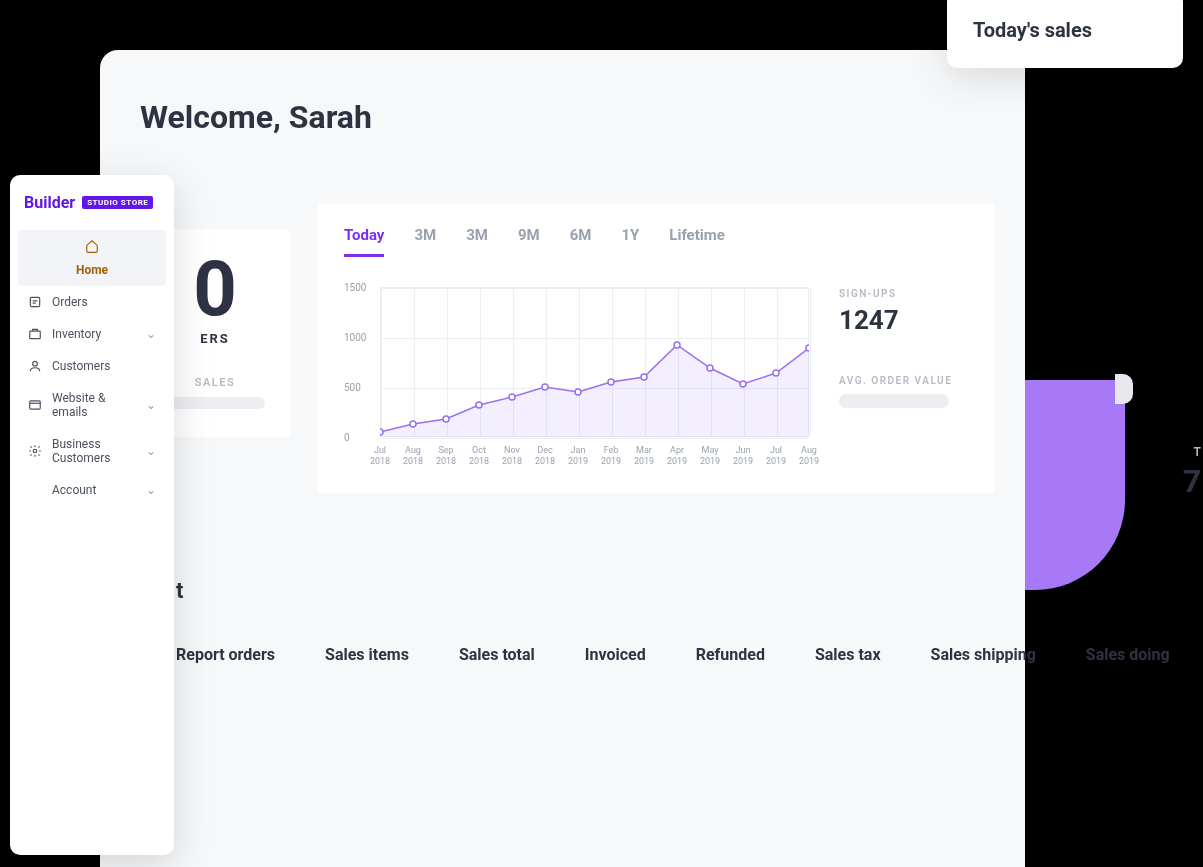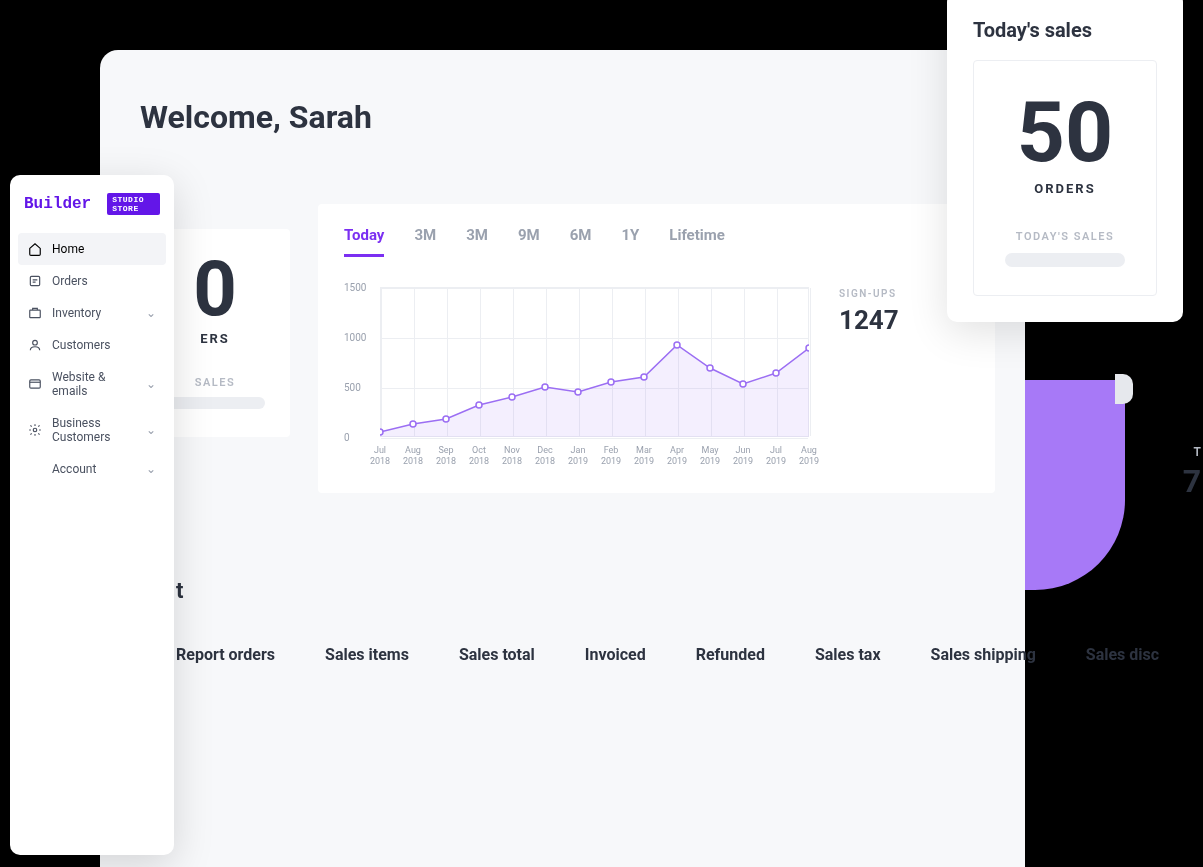--- a/index.html
+++ b/index.html
@@ -291,12 +291,6 @@
 
 <div class="today-card">
   <div class="today-title">Today's sales</div>
-  <div class="today-inner">
-    <div class="today-big">50</div>
-    <div class="today-label">ORDERS</div>
-    <div class="today-footer">TODAY'S SALES</div>
-    <div class="today-bar"></div>
-  </div>
 </div>
 
 </body></html>

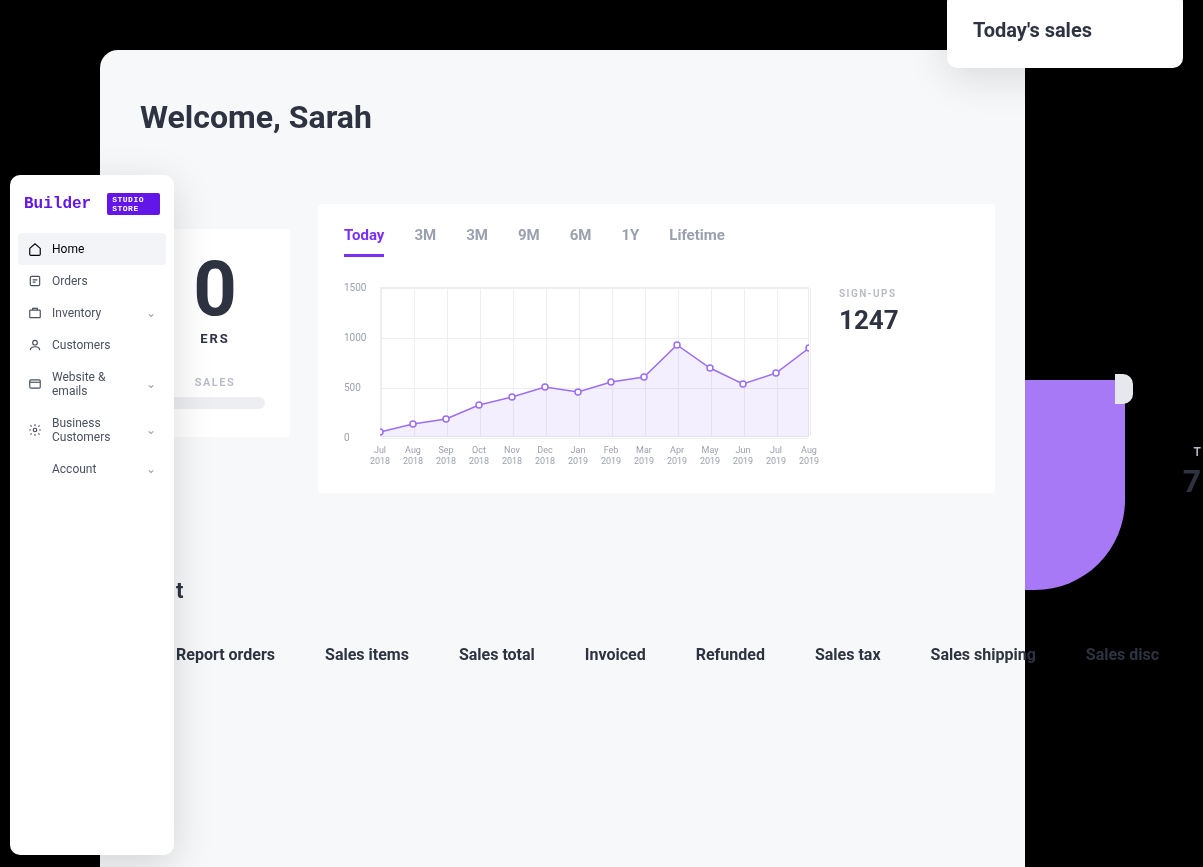--- a/index.html
+++ b/index.html
@@ -75,7 +75,7 @@
     box-shadow: 0 10px 40px rgba(0,0,0,0.15);
     padding:18px 8px;
   }
-  .logo { display:flex; align-items:center; gap:16px; padding:0 6px 18px 6px;font-family:Liberation Mono, monospace;}
+  .logo { display:flex; align-items:center; gap:7px; padding:0 6px 18px 6px;}
   .logo-txt{font-size:16px;font-weight:700;color:#6316e8;}
   .logo-badge{background:#6316e8;color:#fff;font-size:8px;font-weight:700;padding:2px 5px;border-radius:2px;letter-spacing:0.5px;}
   .nav-item{display:flex;align-items:center;gap:10px;padding:9px 10px;font-size:12px;color:#4a5160;border-radius:4px;cursor:pointer;}

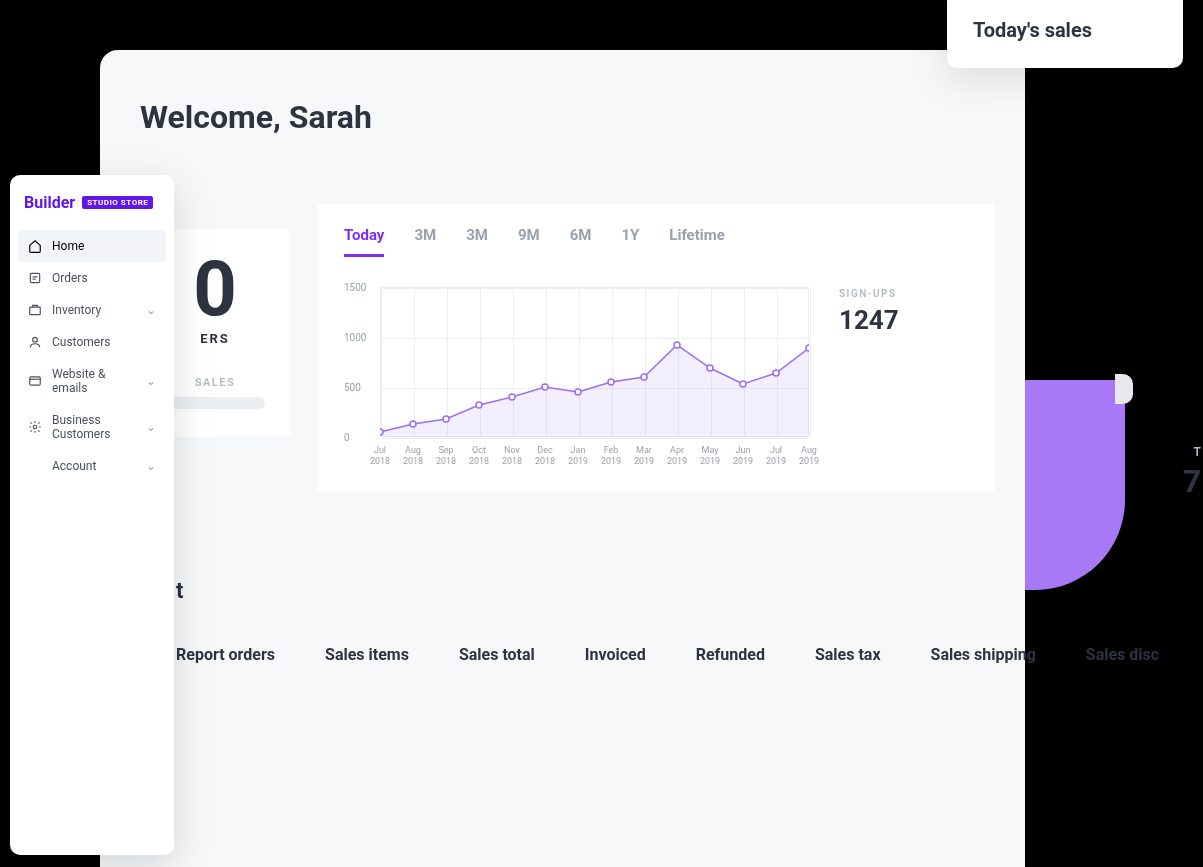--- a/index.html
+++ b/index.html
@@ -79,7 +79,7 @@
   .logo-txt{font-size:16px;font-weight:700;color:#6316e8;}
   .logo-badge{background:#6316e8;color:#fff;font-size:8px;font-weight:700;padding:2px 5px;border-radius:2px;letter-spacing:0.5px;}
   .nav-item{display:flex;align-items:center;gap:10px;padding:9px 10px;font-size:12px;color:#4a5160;border-radius:4px;cursor:pointer;}
-  .nav-item.active{background:#f3f4f7;color:#000000;font-weight:400;}
+  .nav-item.active{background:#f3f4f7;color:#a16207;font-weight:700;flex-direction:column;}
   .nav-item .chev{margin-left:auto;color:#9aa1ae;}
   .nav-icon{width:14px;height:14px;flex-shrink:0;}
   .nav-sub{padding-left:34px;}

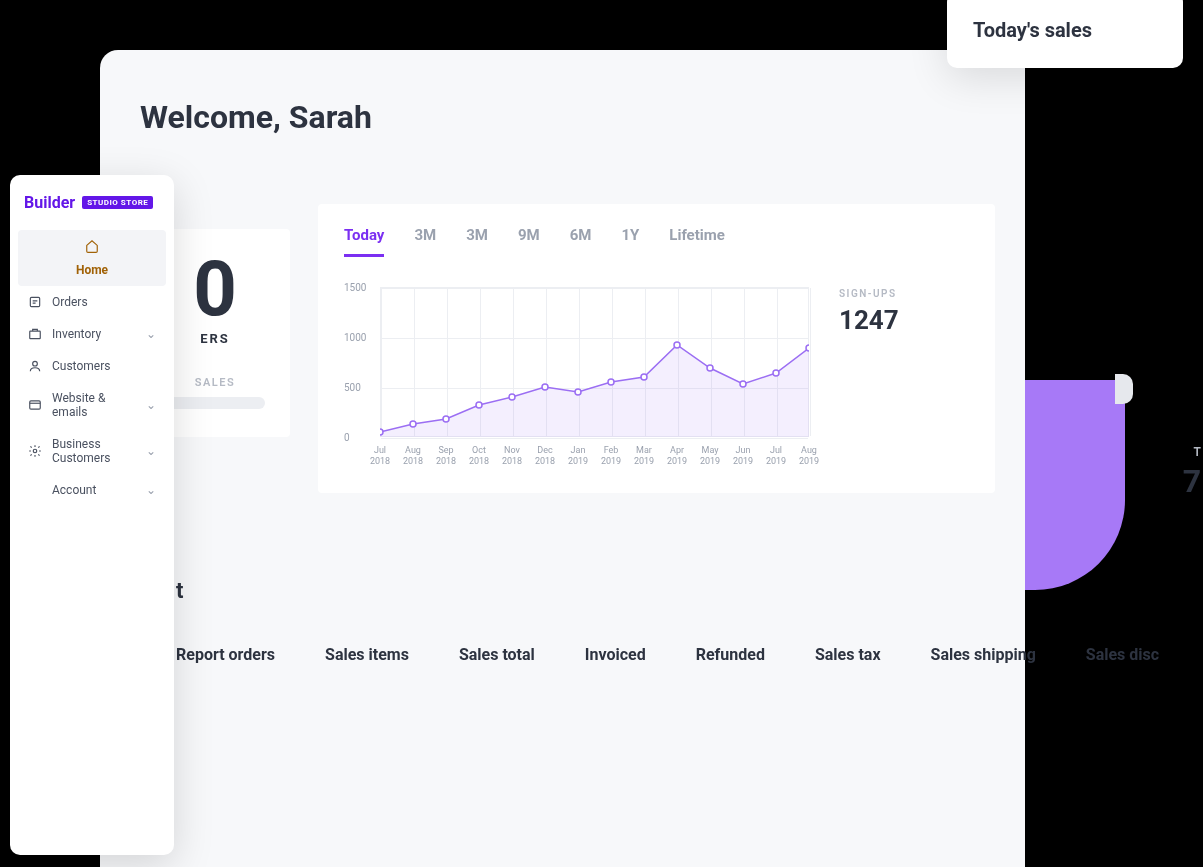--- a/index.html
+++ b/index.html
@@ -209,6 +209,10 @@
         <div class="chart-right">
           <div class="metric-label">SIGN-UPS</div>
           <div class="metric-val">1247</div>
+          <div class="metric2">
+            <div class="metric-label">AVG. ORDER VALUE</div>
+            <div class="metric-bar"></div>
+          </div>
         </div>
       </div>
     </div>

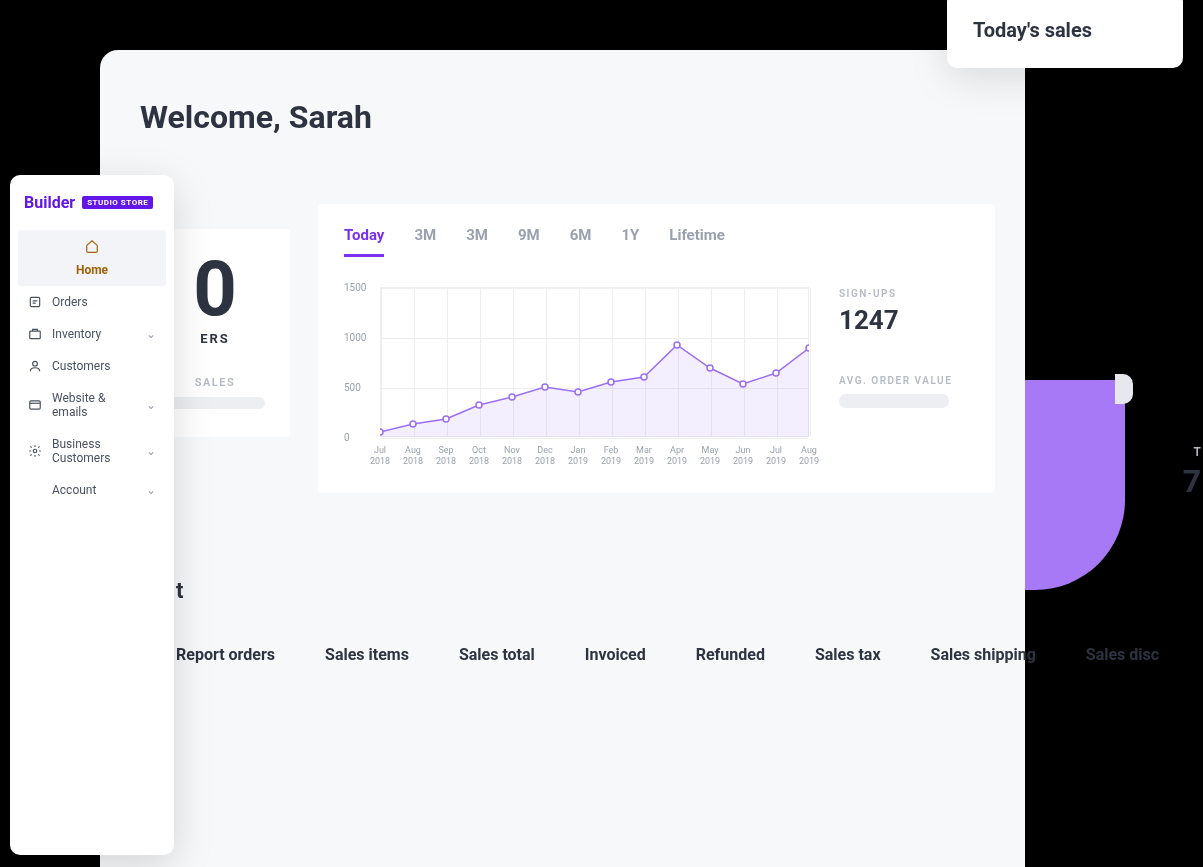--- a/index.html
+++ b/index.html
@@ -229,7 +229,7 @@
     <div>Refunded</div>
     <div>Sales tax</div>
     <div>Sales shipping</div>
-    <div>Sales disc</div>
+    <div>Sales doing</div>
   </div>
 </div>
 

